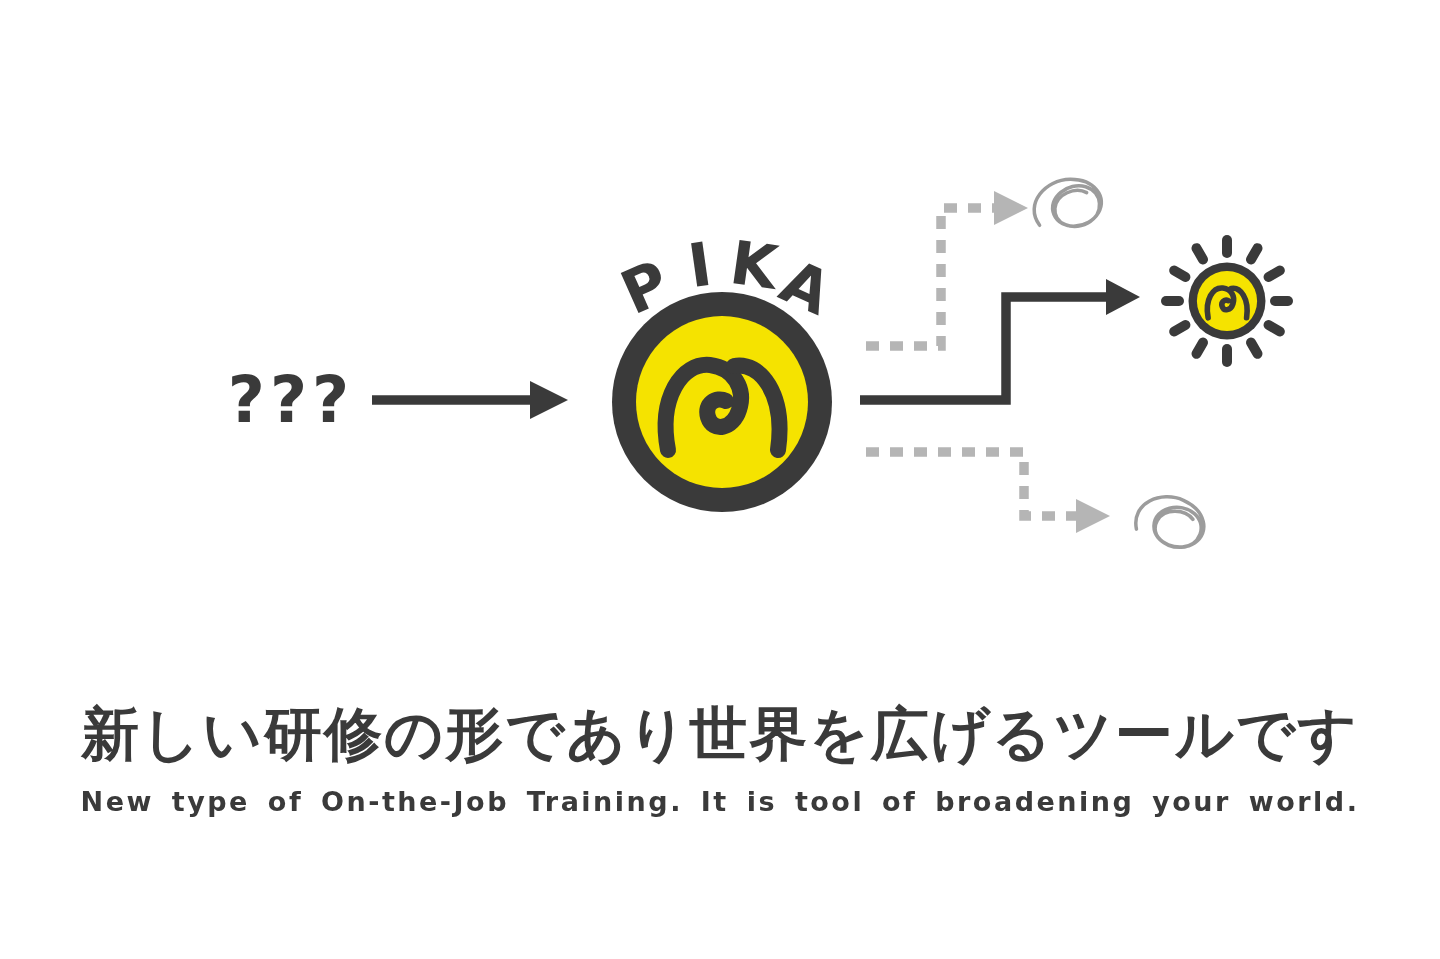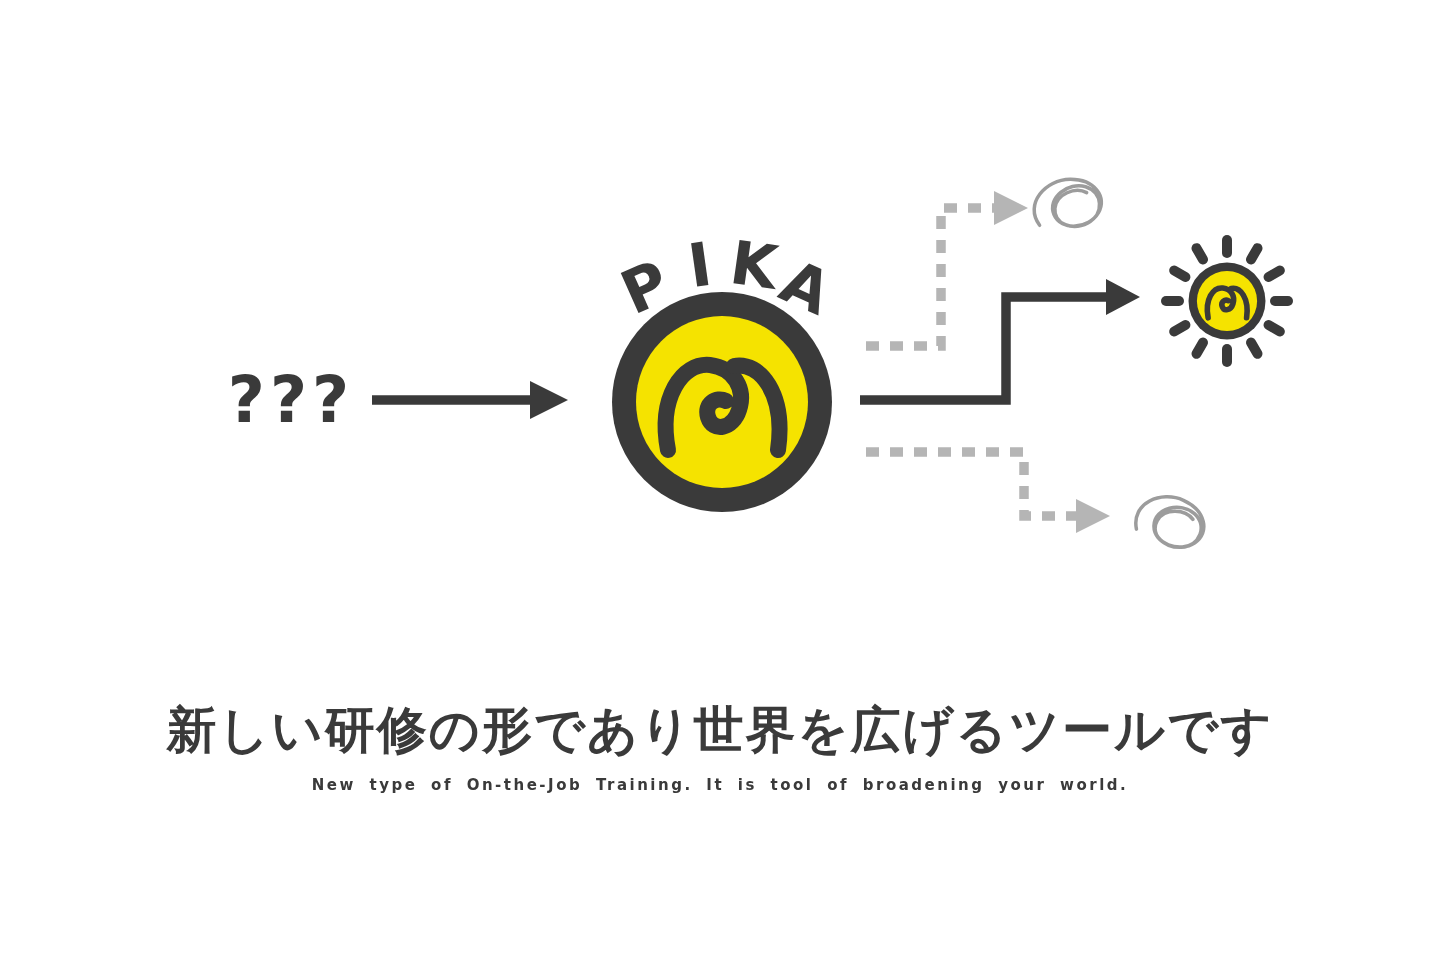--- a/index.html
+++ b/index.html
@@ -29,7 +29,7 @@
   
   .caption { position: absolute; left: 0; top: 700px; width: 1440px; text-align: center; }
   .headline {
-    font-size: 50px; font-weight: bold; color: var(--dark);
+    font-size: 58px; font-weight: bold; color: var(--dark);
     letter-spacing: 2px; line-height: 1.2; white-space: nowrap;
   }
   .subtitle {

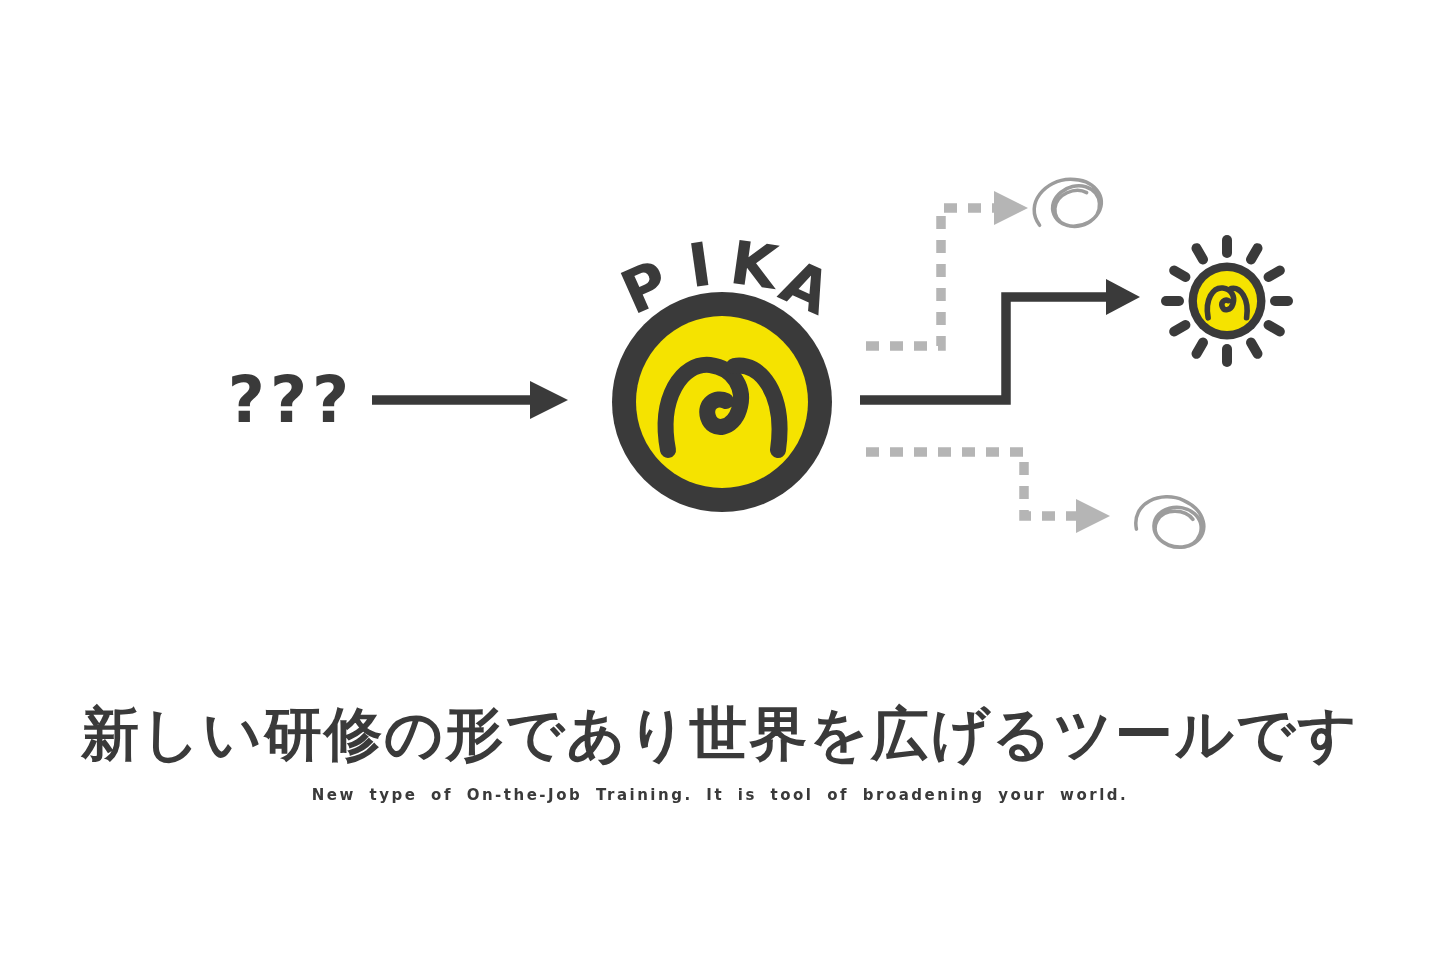--- a/index.html
+++ b/index.html
@@ -34,7 +34,7 @@
   }
   .subtitle {
     margin-top: 16px;
-    font-size: 15px; font-weight: bold; color: var(--dark);
+    font-size: 27px; font-weight: bold; color: var(--dark);
     letter-spacing: 2.5px; word-spacing: 6px; white-space: nowrap;
   }
 </style>

